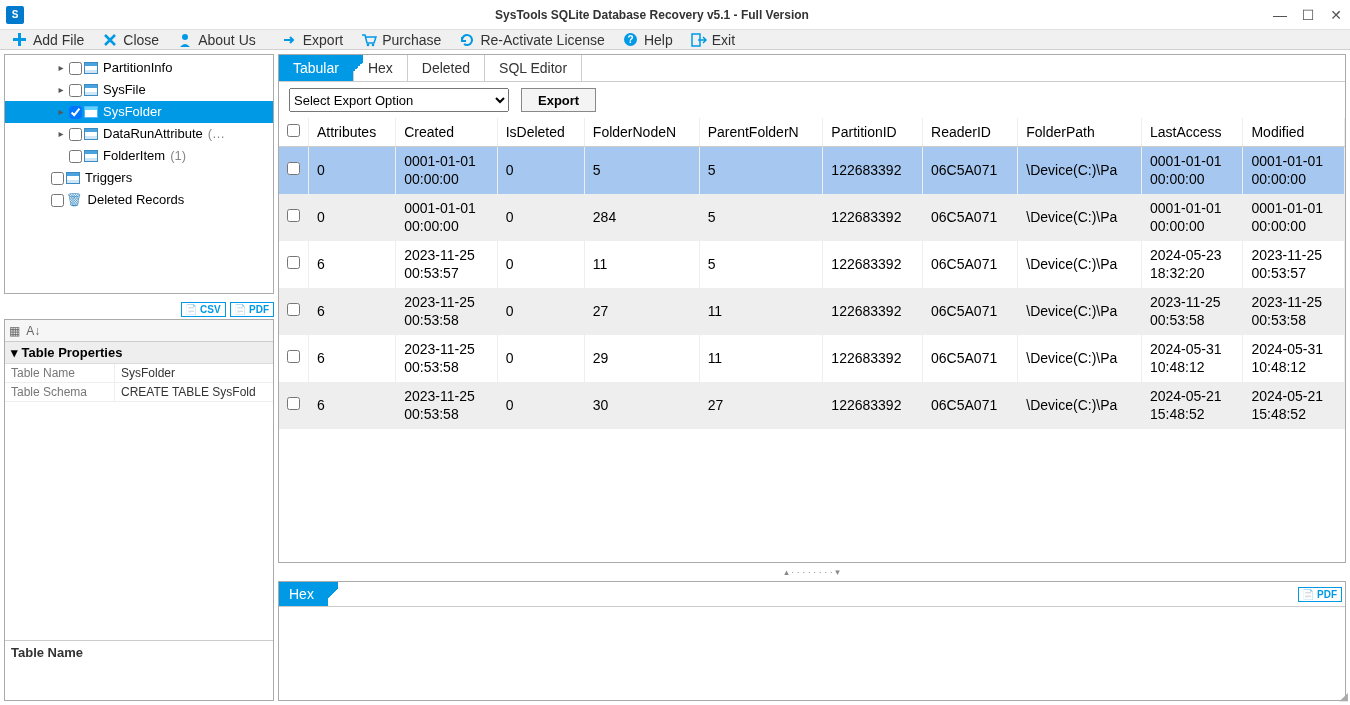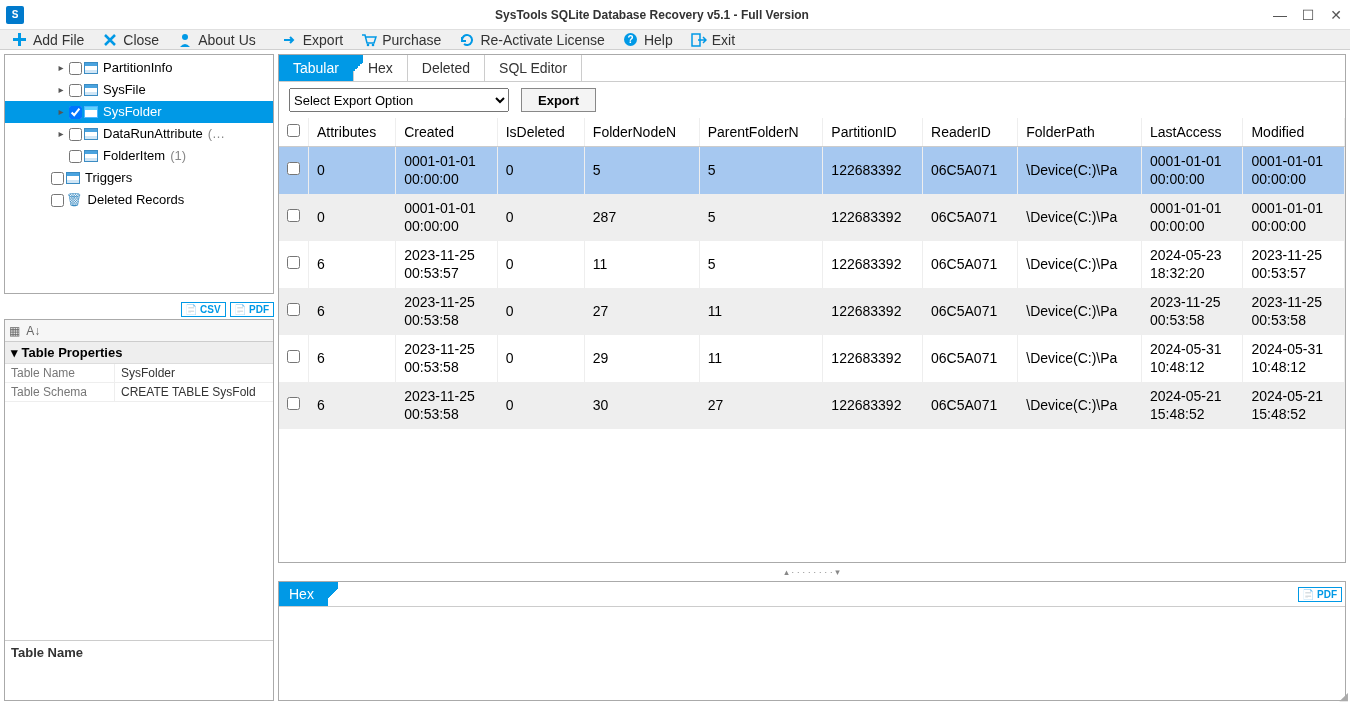--- a/index.html
+++ b/index.html
@@ -332,7 +332,7 @@
                   <td>0</td>
                   <td>0001-01-01<br>00:00:00</td>
                   <td>0</td>
-                  <td>287</td>
+                  <td>284</td>
                   <td>5</td>
                   <td>122683392</td>
                   <td>06C5A071</td>

